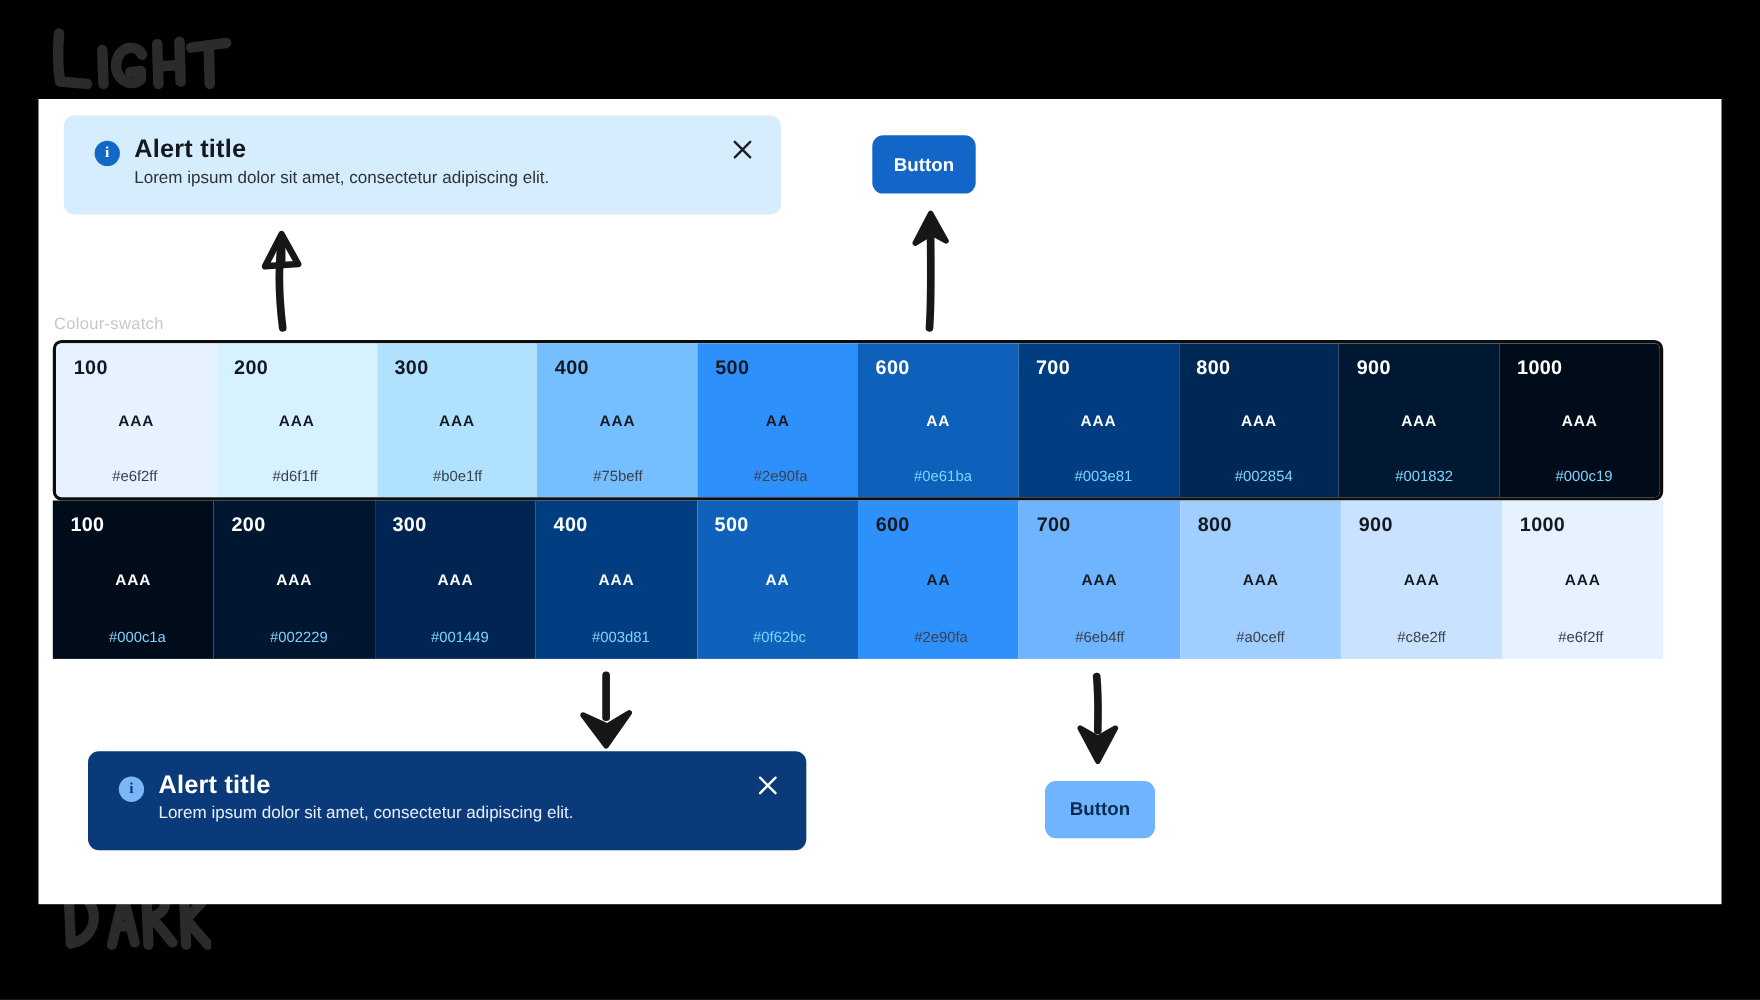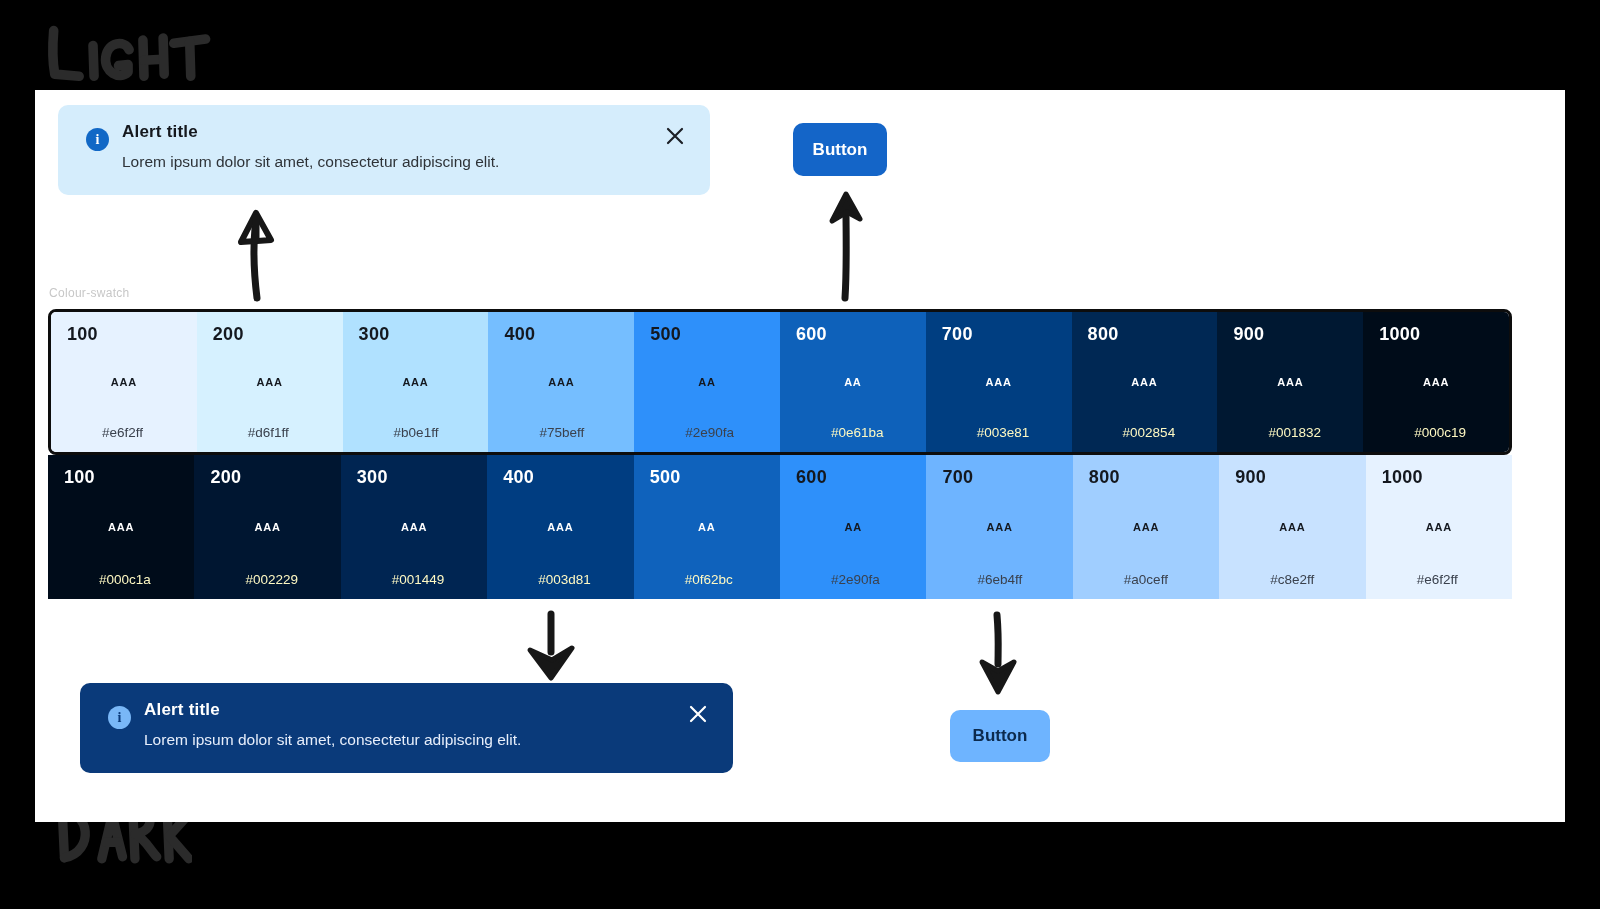--- a/index.html
+++ b/index.html
@@ -20,7 +20,7 @@
   .alert .info-icon{position:absolute;left:28px;top:23px;width:23px;height:23px;border-radius:50%;
     display:flex;align-items:center;justify-content:center;
     font:700 14px "Liberation Serif", serif;}
-  .alert .alert-title{position:absolute;left:64px;top:17px;font-size:17px;font-weight:700;letter-spacing:0.2px;}
+  .alert .alert-title{position:absolute;left:64px;top:17px;font-size:23px;font-weight:700;letter-spacing:0.2px;}
   .alert .alert-body{position:absolute;left:64px;top:48px;font-size:15.5px;}
   .alert-light .alert-title{color:#15181d;}
   .alert-light .alert-body{color:#2e3338;}

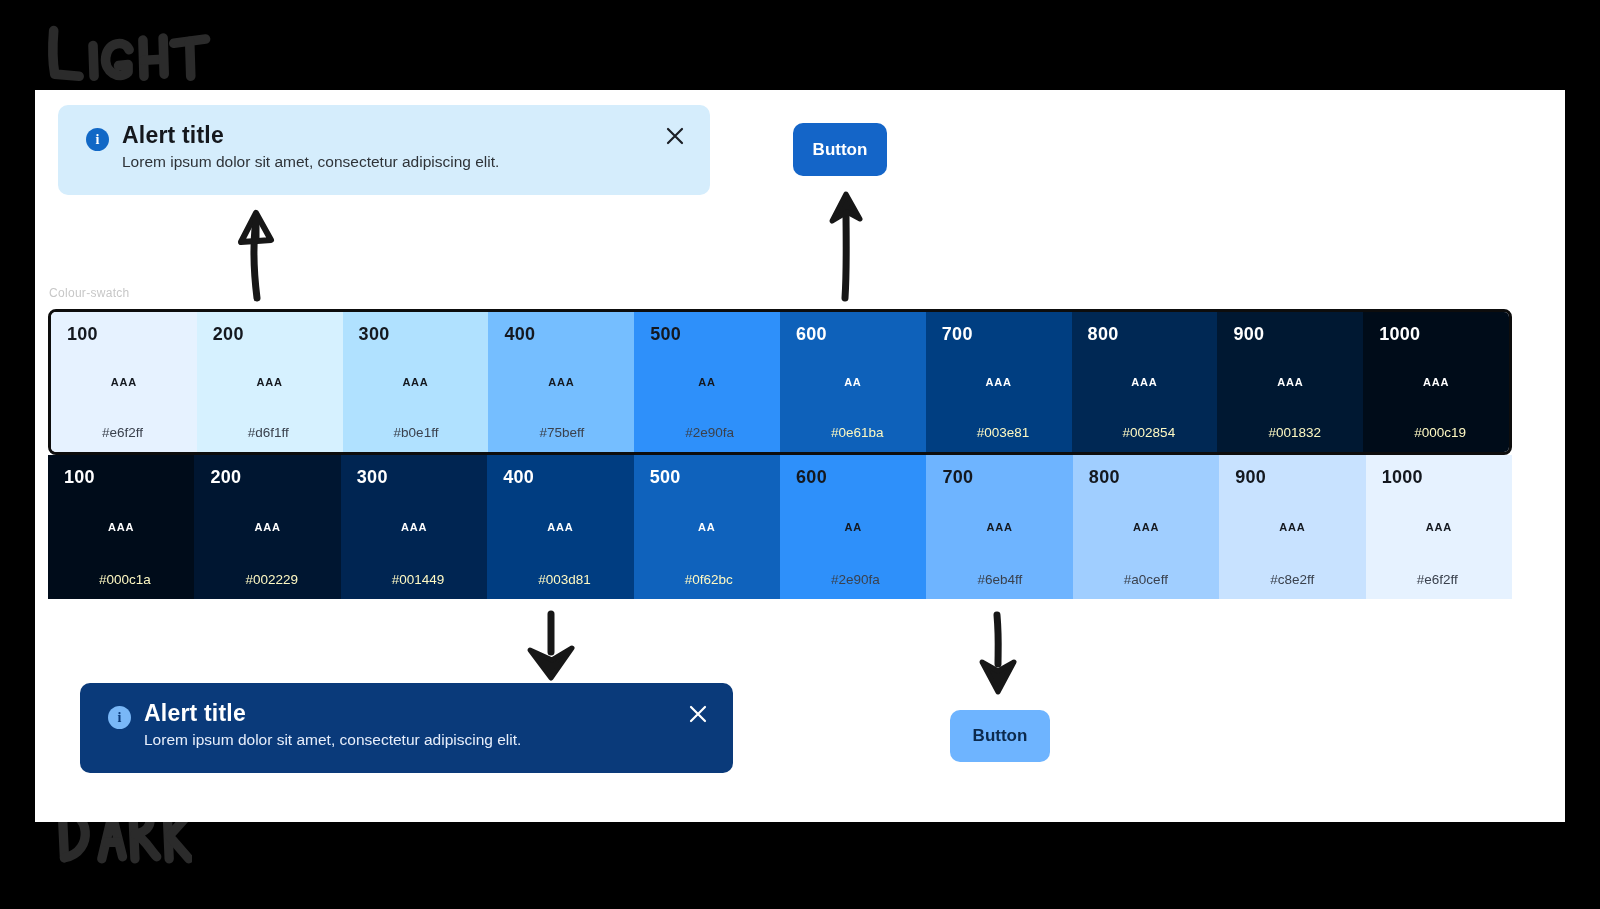--- a/index.html
+++ b/index.html
@@ -37,7 +37,7 @@
   .btn-dark{color:#0c2a4d;}
 
   
-  .swatch-label{position:absolute;left:14px;top:196px;font-size:12px;color:#c7c7c7;letter-spacing:0.3px;}
+  .swatch-label{position:absolute;left:14px;top:196px;font-size:15px;color:#c7c7c7;letter-spacing:0.3px;}
   .swatch-table{position:absolute;left:13px;top:219px;width:1592px;}
   .swatch-row{display:flex;width:1464px;box-sizing:border-box;}
   .swatch-row.row1{border:3px solid #0d0d0d;border-radius:8px;overflow:hidden;height:146px;}

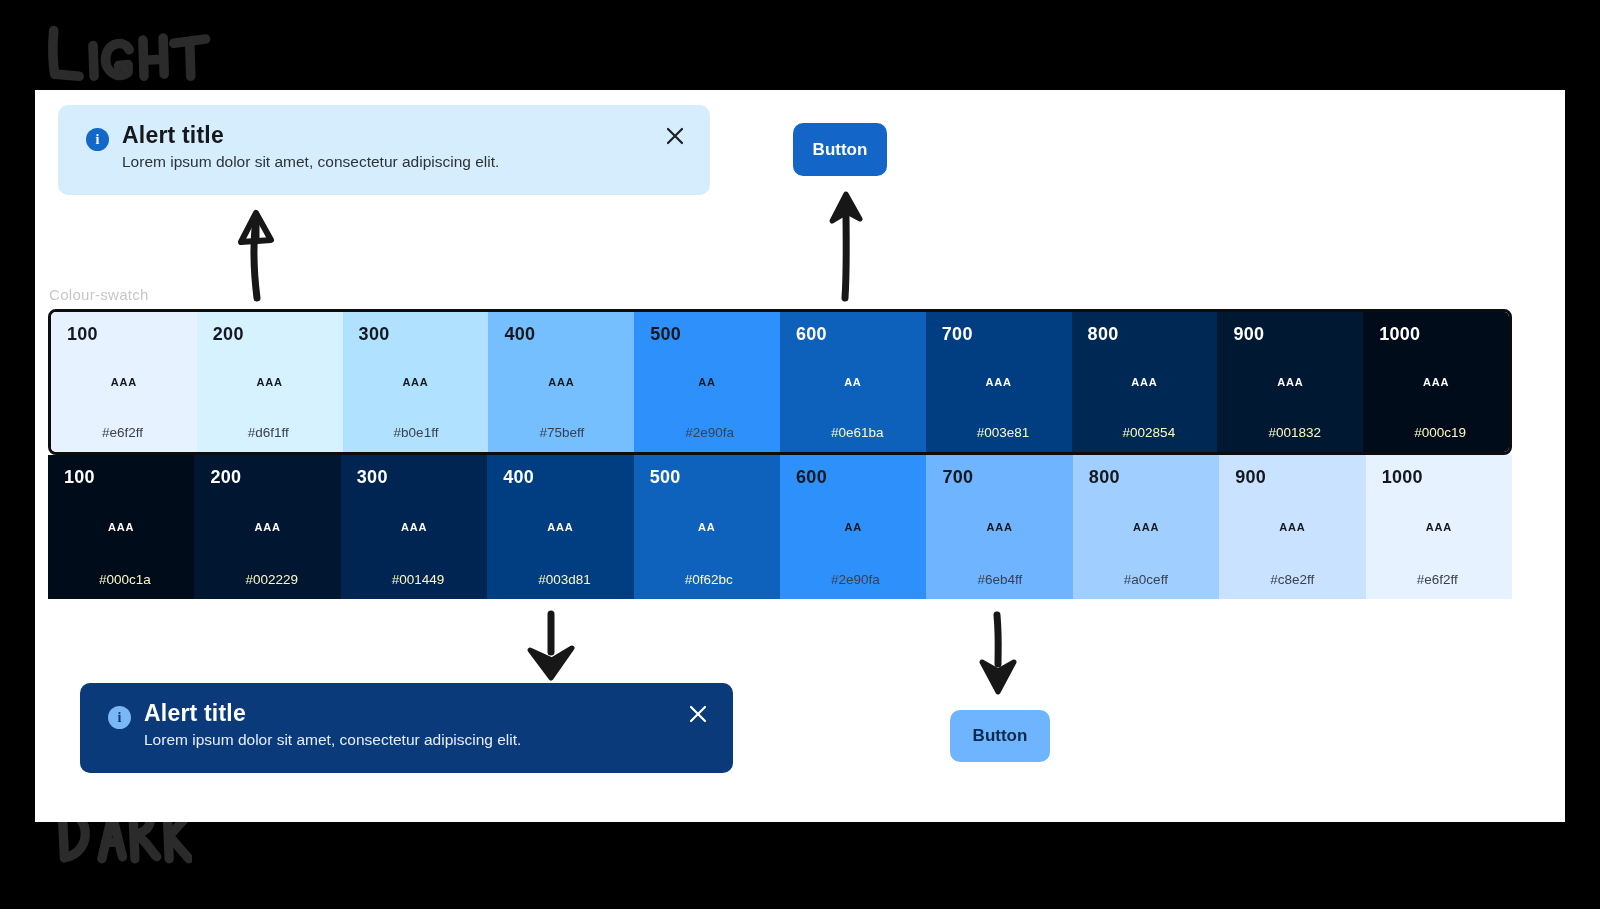--- a/index.html
+++ b/index.html
@@ -45,7 +45,7 @@
   .cell{flex:1 1 0;position:relative;}
   .cell .step{position:absolute;left:16px;top:12px;font-size:18px;font-weight:600;letter-spacing:0.3px;}
   .cell .aaa{position:absolute;left:0;right:0;top:50%;transform:translateY(-50%);text-align:center;
-    font-size:11px;font-weight:700;letter-spacing:0.8px;}
+    font-size:14px;font-weight:700;letter-spacing:0.8px;}
   .cell .hex{position:absolute;left:16px;bottom:12px;font-size:13.5px;margin-left:35px;}
   .cell.fg-dark .step,.cell.fg-dark .aaa{color:#14181f;}
   .cell.fg-dark .hex{color:#3a414d;}

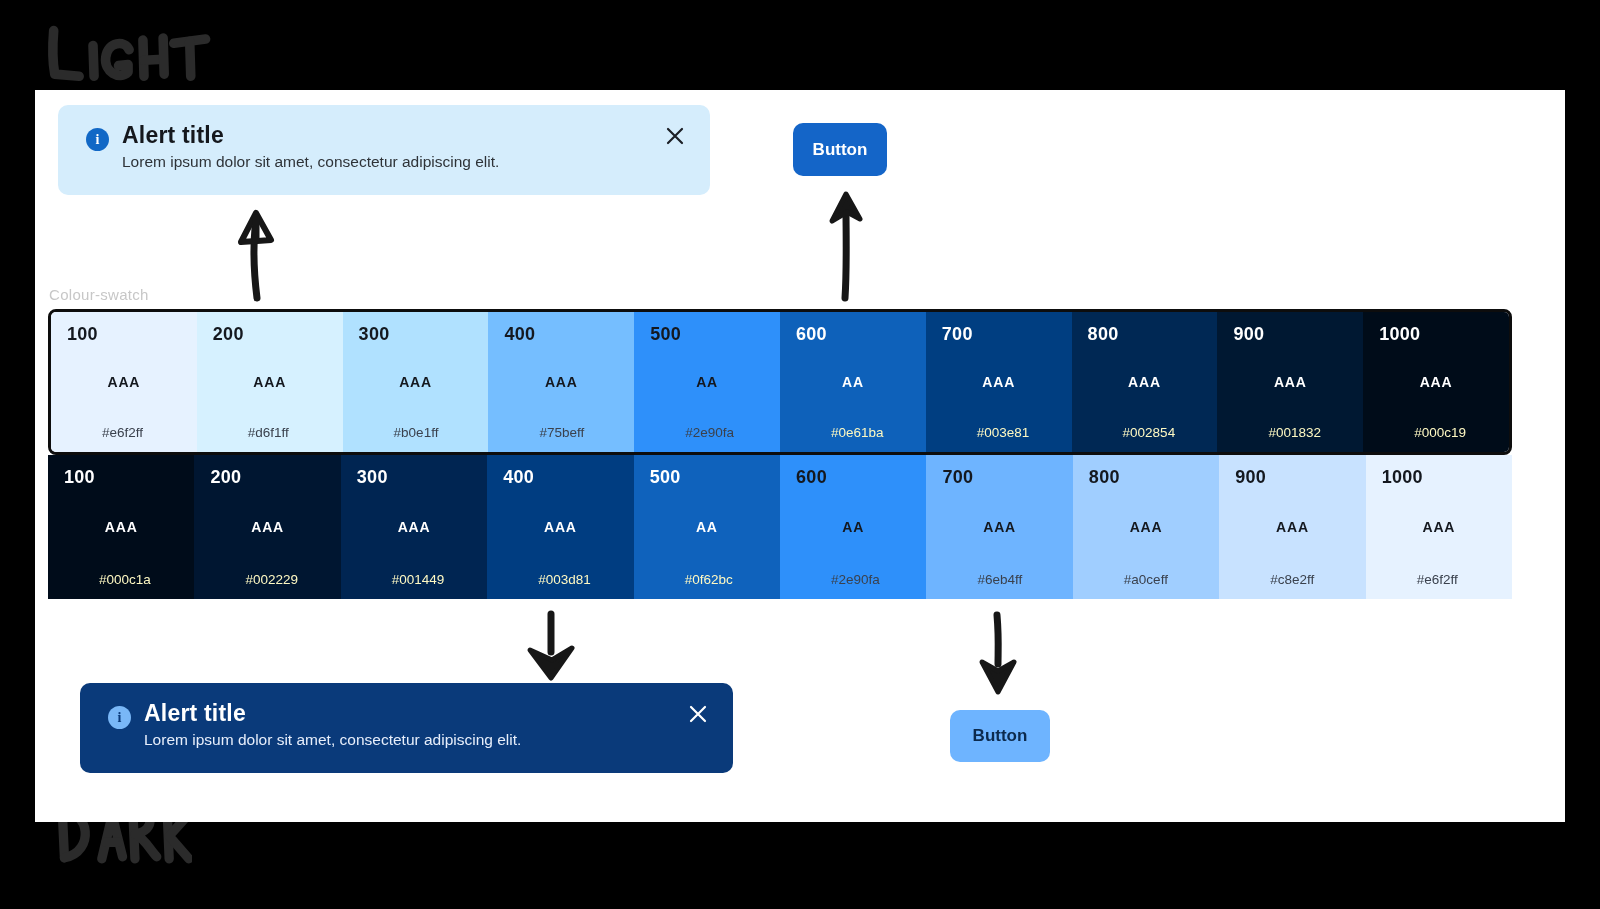--- a/index.html
+++ b/index.html
@@ -50,7 +50,7 @@
   .cell.fg-dark .step,.cell.fg-dark .aaa{color:#14181f;}
   .cell.fg-dark .hex{color:#3a414d;}
   .cell.fg-light .step,.cell.fg-light .aaa{color:#ffffff;}
-  .cell.fg-light .hex{color:#fef9c3;}
+  .cell.fg-light .hex{color:#7dd3fc;}
 
   
   .watermark{position:absolute;left:582px;top:521px;width:300px;text-align:center;

